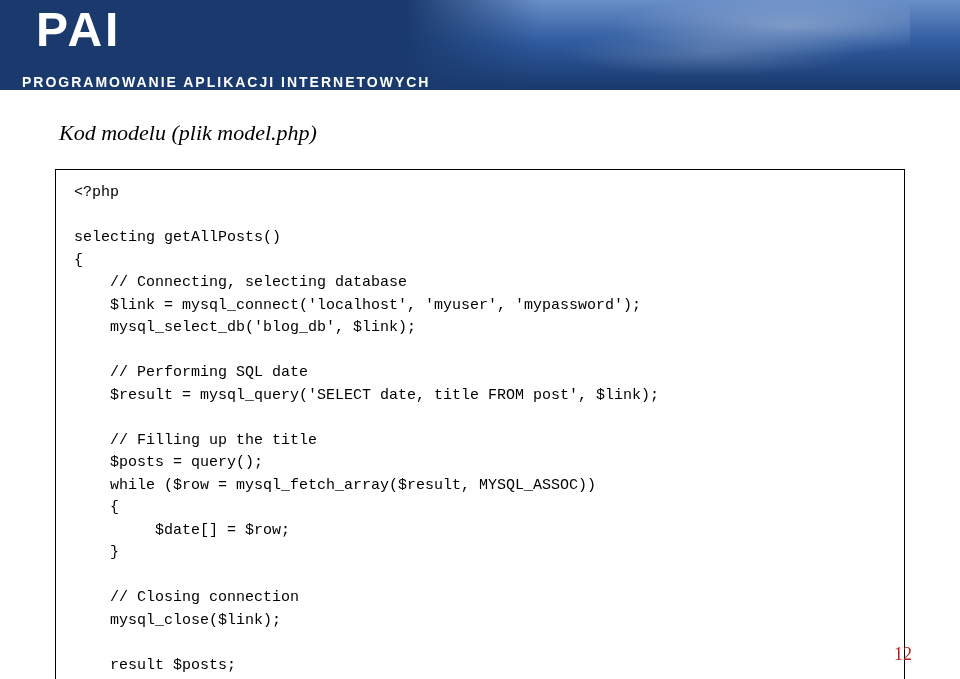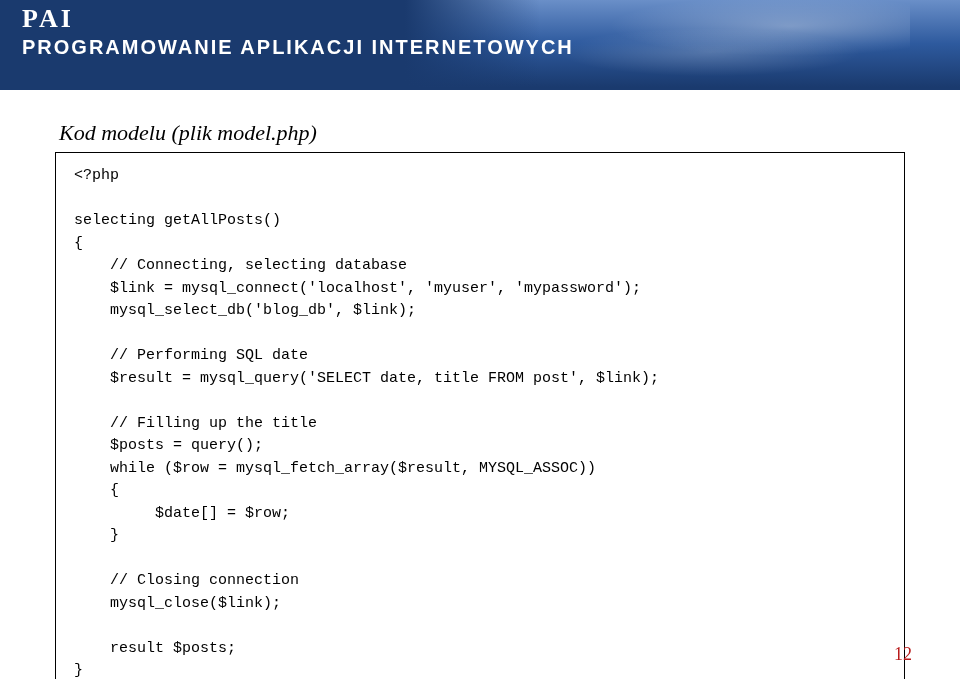--- a/index.html
+++ b/index.html
@@ -54,11 +54,12 @@
     color: #ffffff;
   }
   .logo-main {
-    font-family: Liberation Serif, serif;
-    font-size: 26px;
+    font-family: Liberation Sans, sans-serif;
+    font-size: 48px;
     font-weight: bold;
     letter-spacing: 3px;
     line-height: 1;
+    margin-left: 14px;
   }
   .logo-sub {
     font-family: 'Trebuchet MS', Arial, sans-serif;

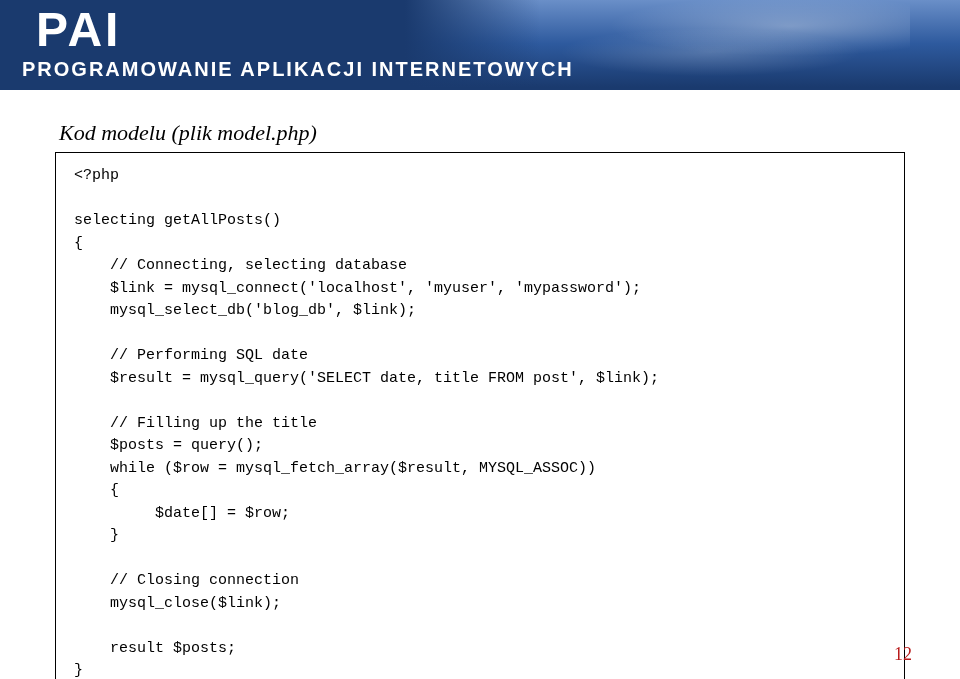--- a/index.html
+++ b/index.html
@@ -63,11 +63,11 @@
   }
   .logo-sub {
     font-family: 'Trebuchet MS', Arial, sans-serif;
-    font-size: 20px;
+    font-size: 14px;
     font-weight: bold;
     letter-spacing: 2px;
     text-transform: uppercase;
-    margin-top: 4px;
+    margin-top: 20px;
   }
   .content {
     padding: 30px 55px 0 55px;

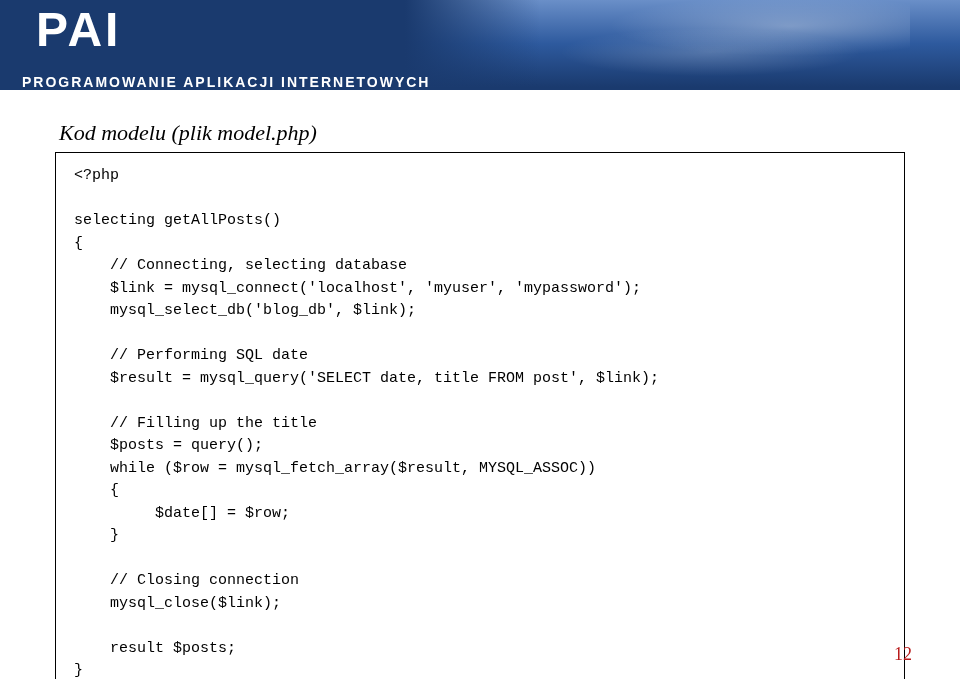--- a/index.html
+++ b/index.html
@@ -77,7 +77,7 @@
     font-style: italic;
     font-size: 22px;
     color: #000;
-    margin-bottom: 6px;
+    margin-bottom: 23px;
     margin-left: 4px;
   }
   .code-box {

